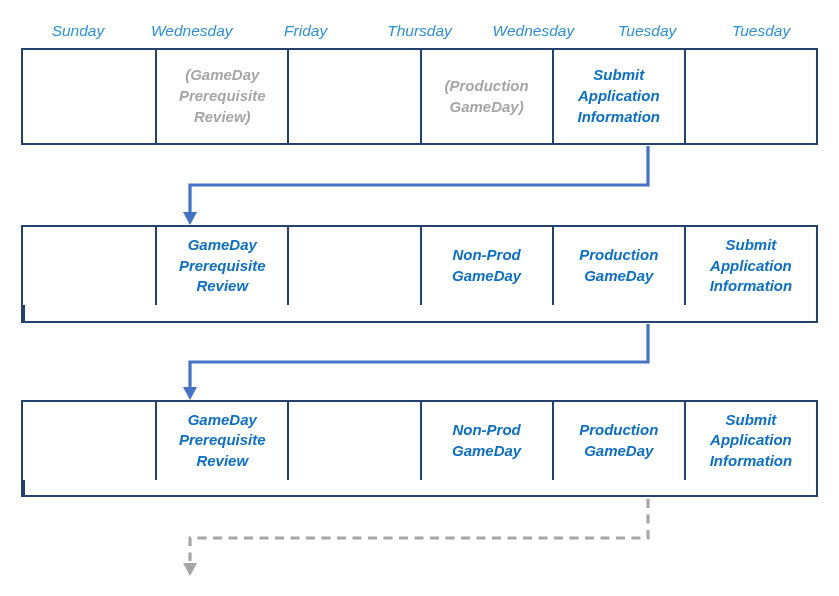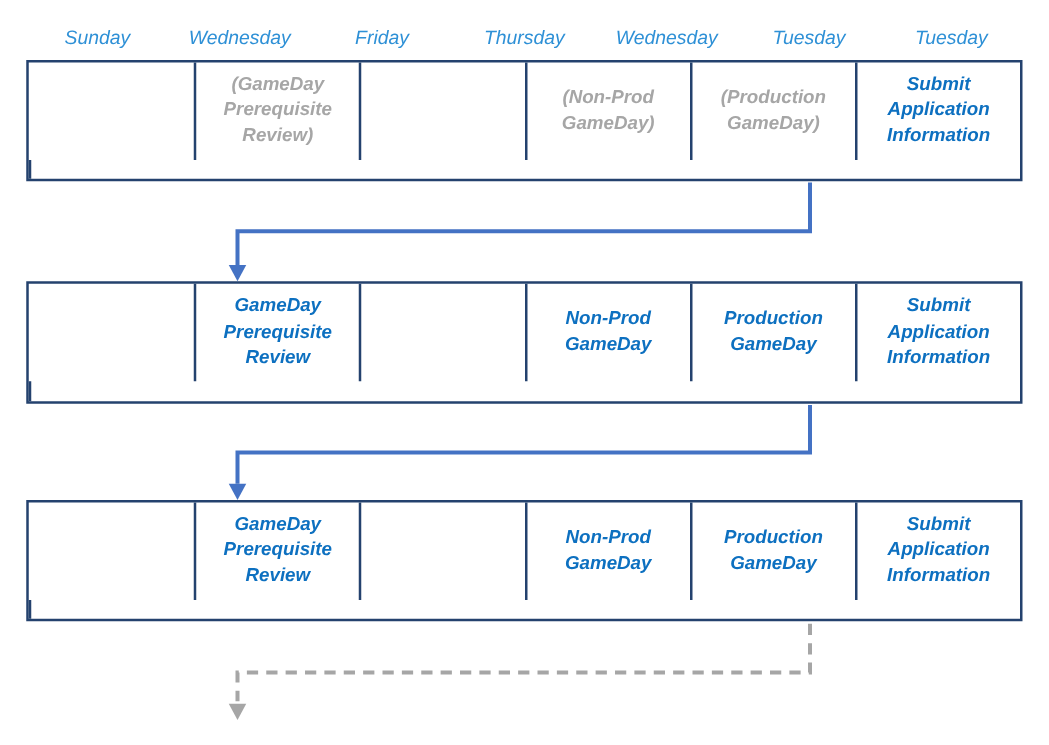--- a/index.html
+++ b/index.html
@@ -93,9 +93,6 @@
         <span class="cell-text"></span>
       </div>
     <div class="cell" data-emphasis="muted">
-        <span class="cell-text">(Non-Prod GameDay)</span>
-      </div>
-    <div class="cell" data-emphasis="muted">
         <span class="cell-text">(Production GameDay)</span>
       </div>
     <div class="cell" data-emphasis="primary">

